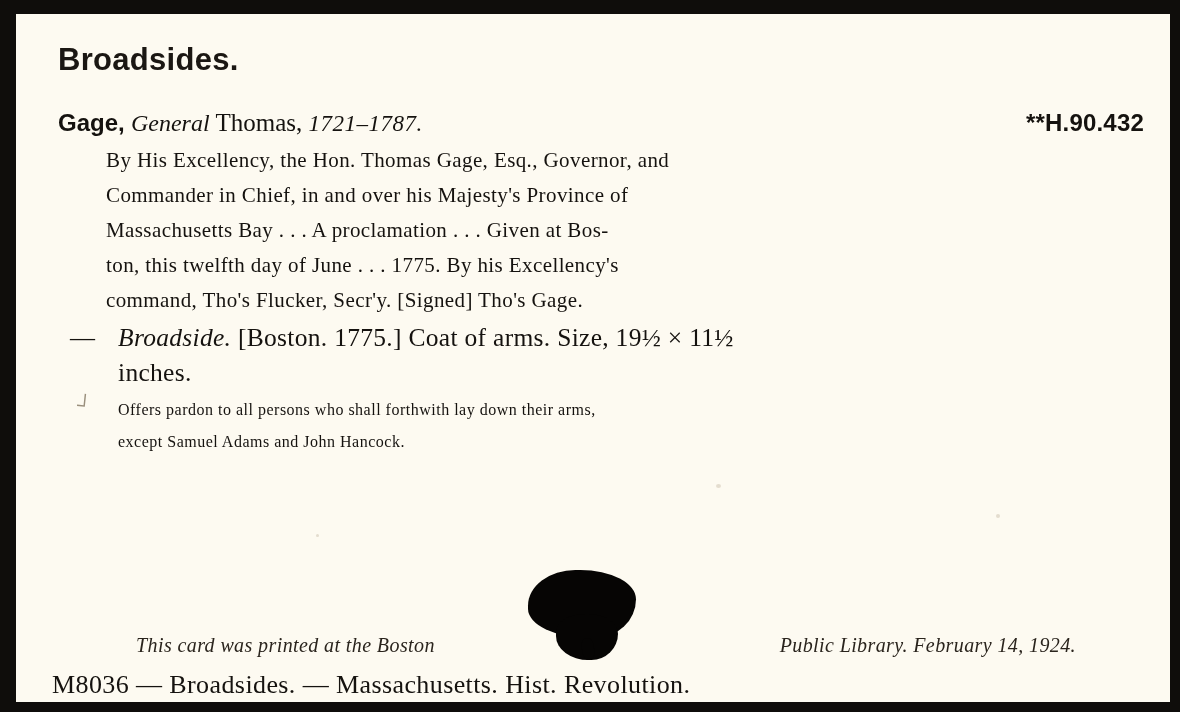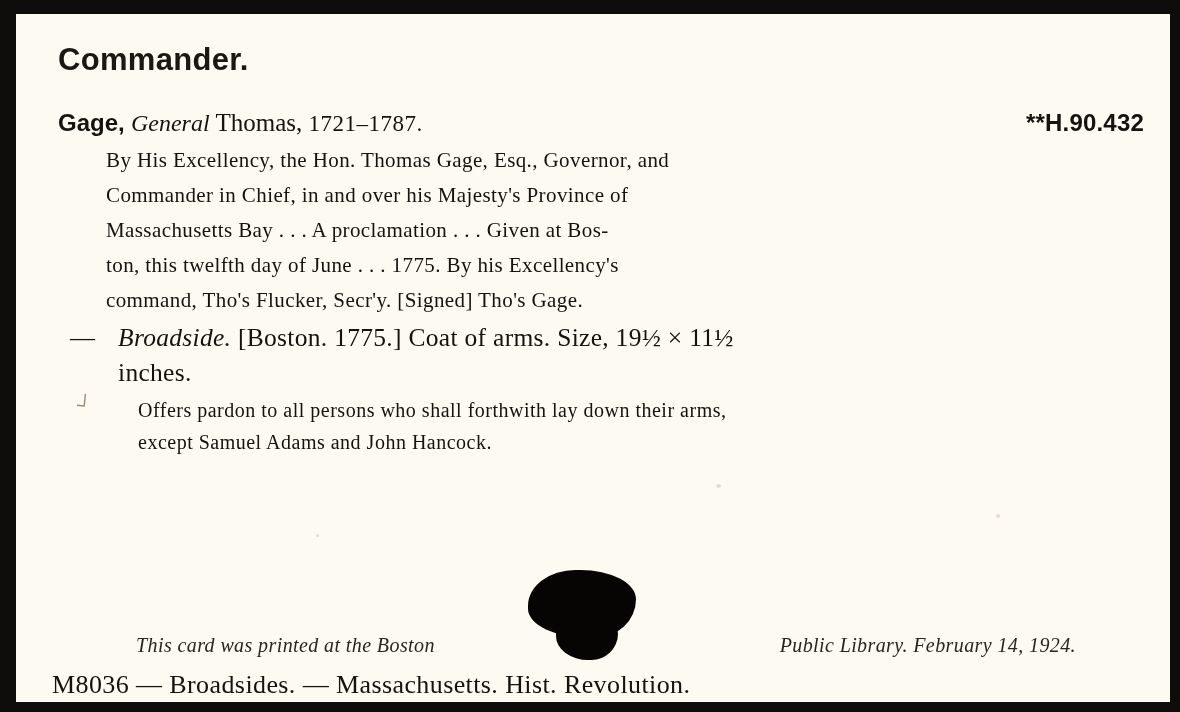--- a/index.html
+++ b/index.html
@@ -221,7 +221,7 @@
 
   <div class="paper">
 
-    <div class="heading">Commander.</div>
+    <div class="heading">Broadsides.</div>
 
     <div class="entry">
 

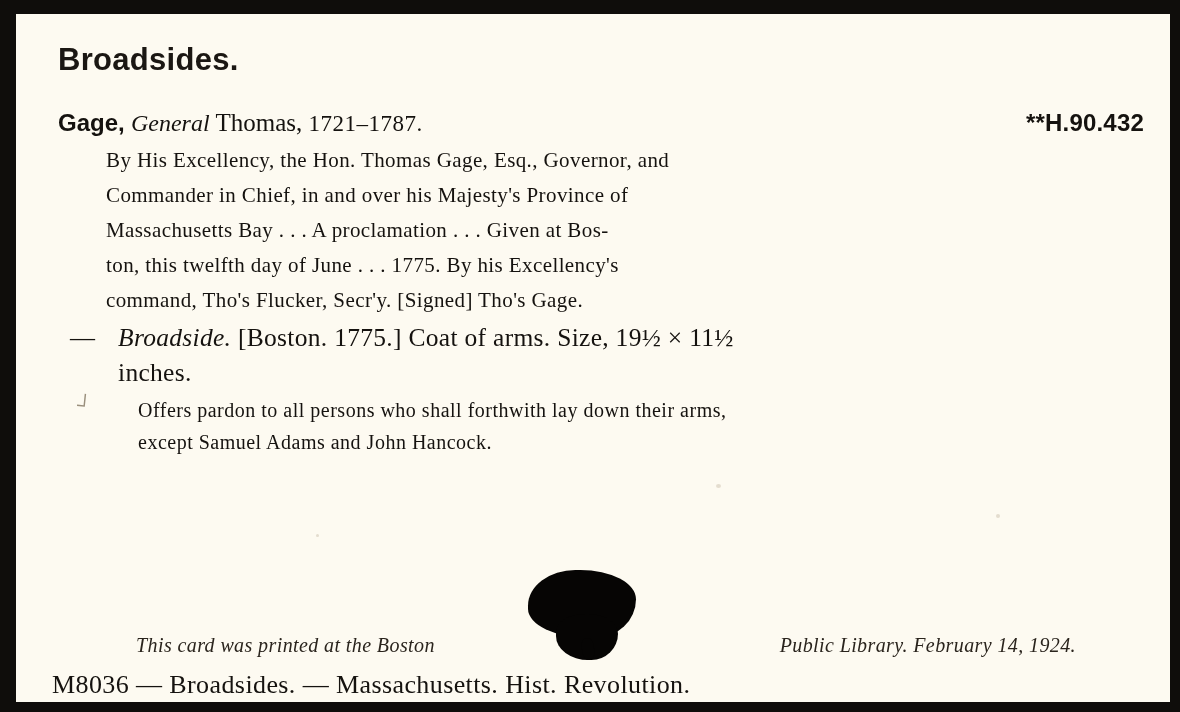--- a/index.html
+++ b/index.html
@@ -80,6 +80,7 @@
     font-size: 25px;
   }
   .author-dates {
+    font-style: italic;
     font-size: 23px;
     letter-spacing: 0.5px;
   }

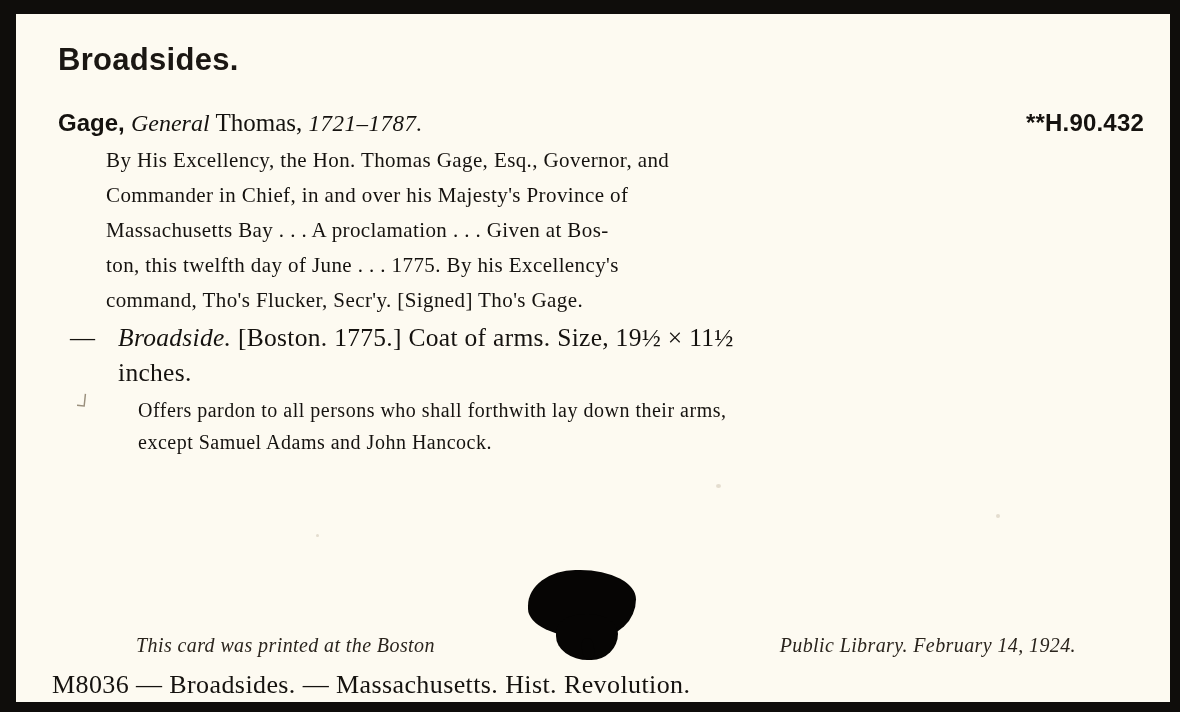--- a/index.html
+++ b/index.html
@@ -130,8 +130,8 @@
 
   .note {
     margin-top: 4px;
-    margin-left: 80px;
-    font-size: 20px;
+    margin-left: 60px;
+    font-size: 16px;
     line-height: 32px;
     letter-spacing: 0.5px;
     width: 1000px;

